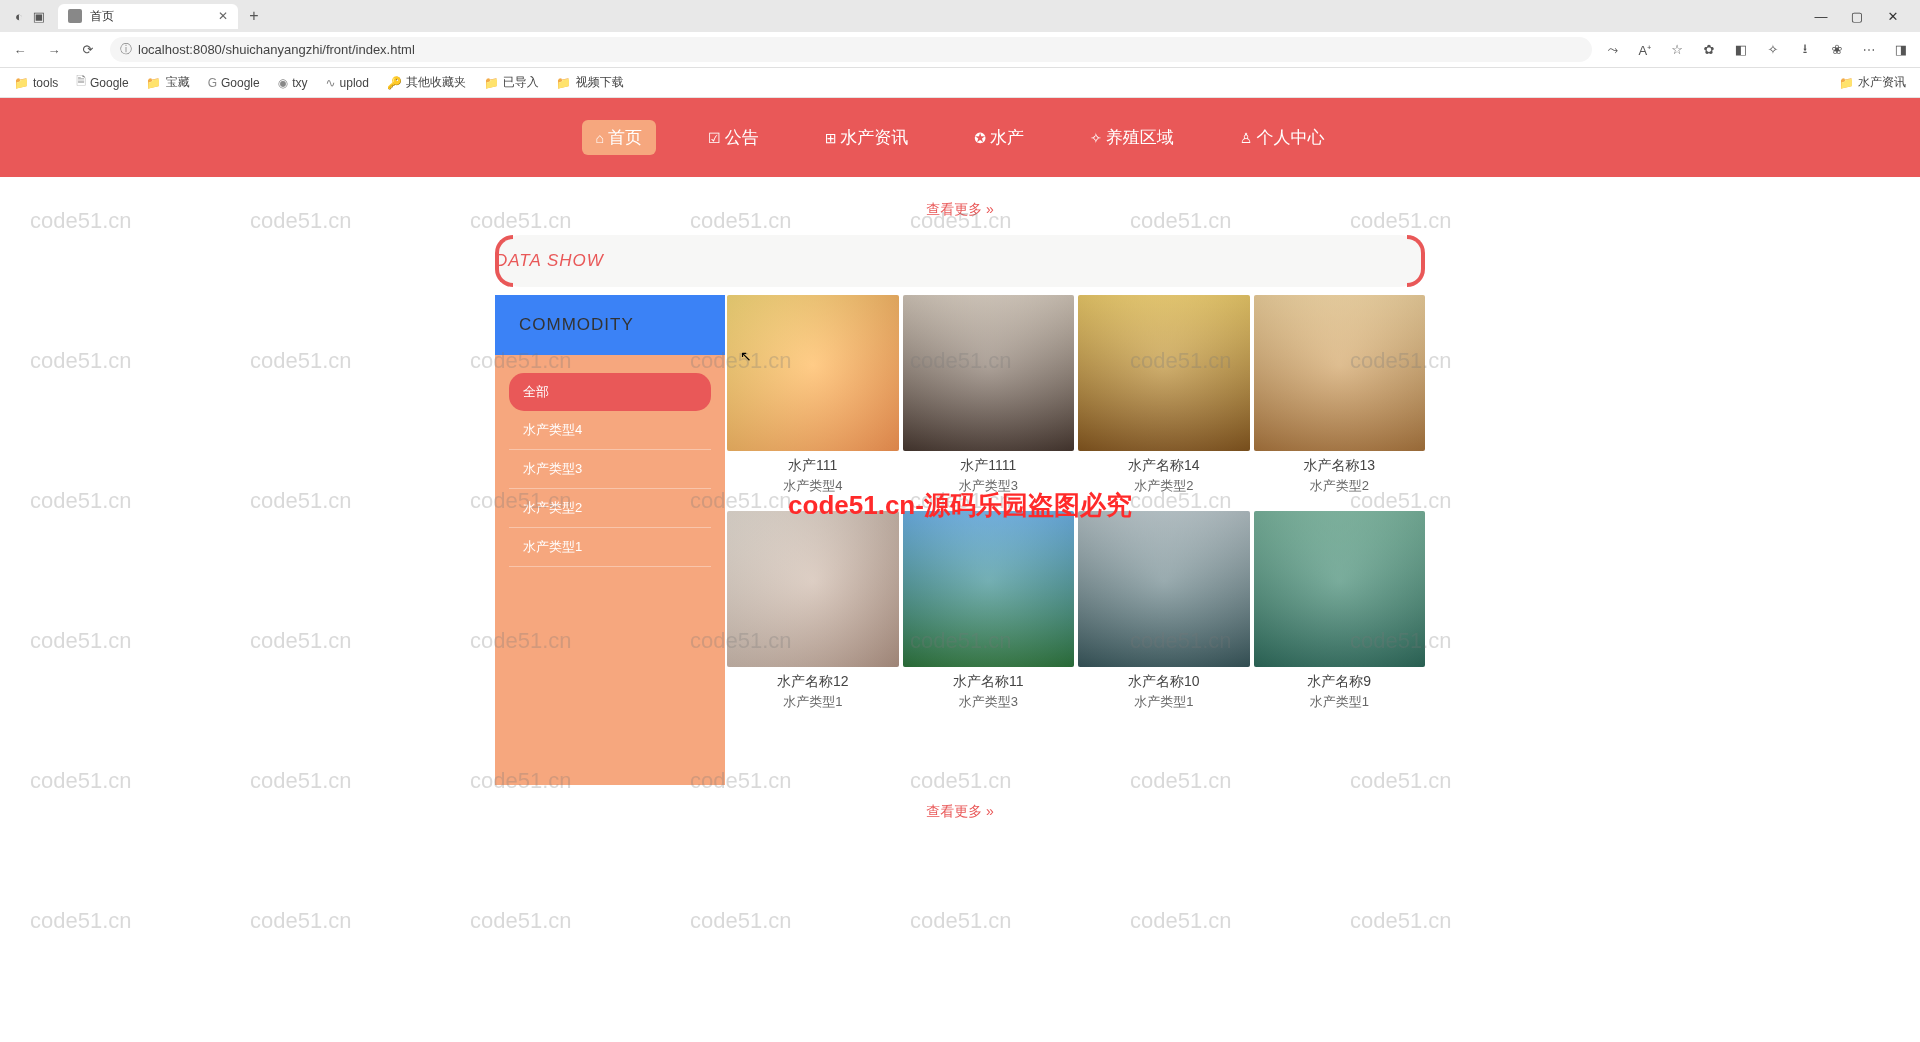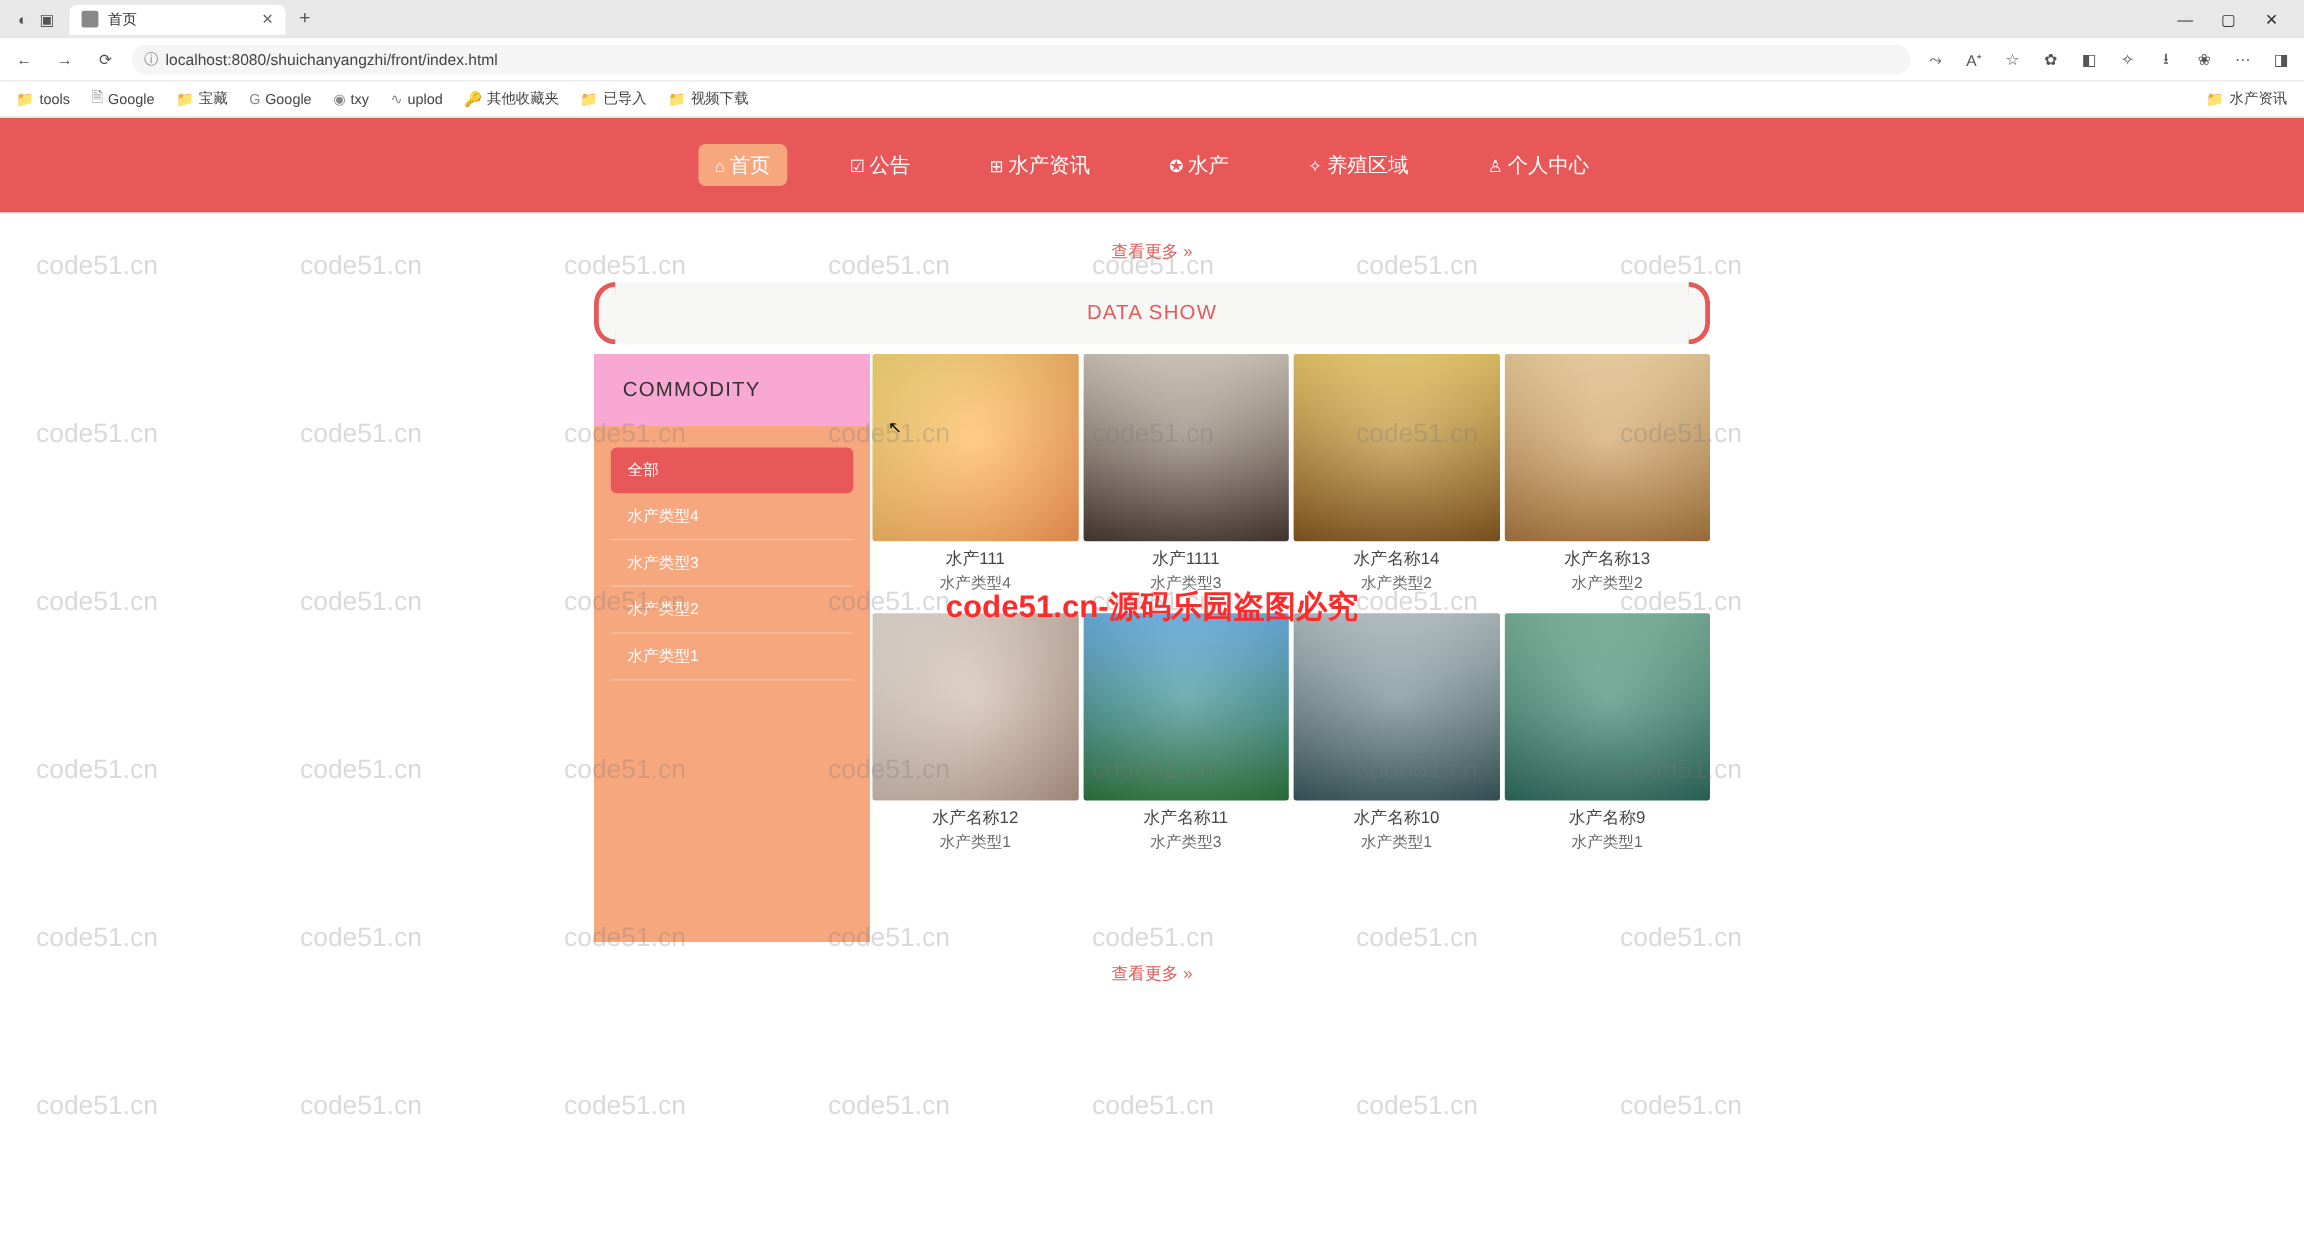--- a/index.html
+++ b/index.html
@@ -44,7 +44,7 @@
 
 .see-more { text-align: center; padding: 24px 0 16px; color: #e95858; font-size: 14px; cursor: pointer; }
 
-.data-show-banner { width: 930px; margin: 0 auto 8px; background: #f7f7f6; border-radius: 40px; padding: 16px 0; text-align: center; position: relative; }
+.data-show-banner { width: 930px; margin: 0 auto 8px; background: #f7f7f6; border-radius: 40px; padding: 16px 0; position: relative; font-style: italic; }
 .data-show-banner::before, .data-show-banner::after { content: ""; position: absolute; top: 0; bottom: 0; width: 14px; background: transparent; border: 4px solid #e95858; }
 .data-show-banner::before { left: 0; border-right: none; border-radius: 40px 0 0 40px; }
 .data-show-banner::after { right: 0; border-left: none; border-radius: 0 40px 40px 0; }

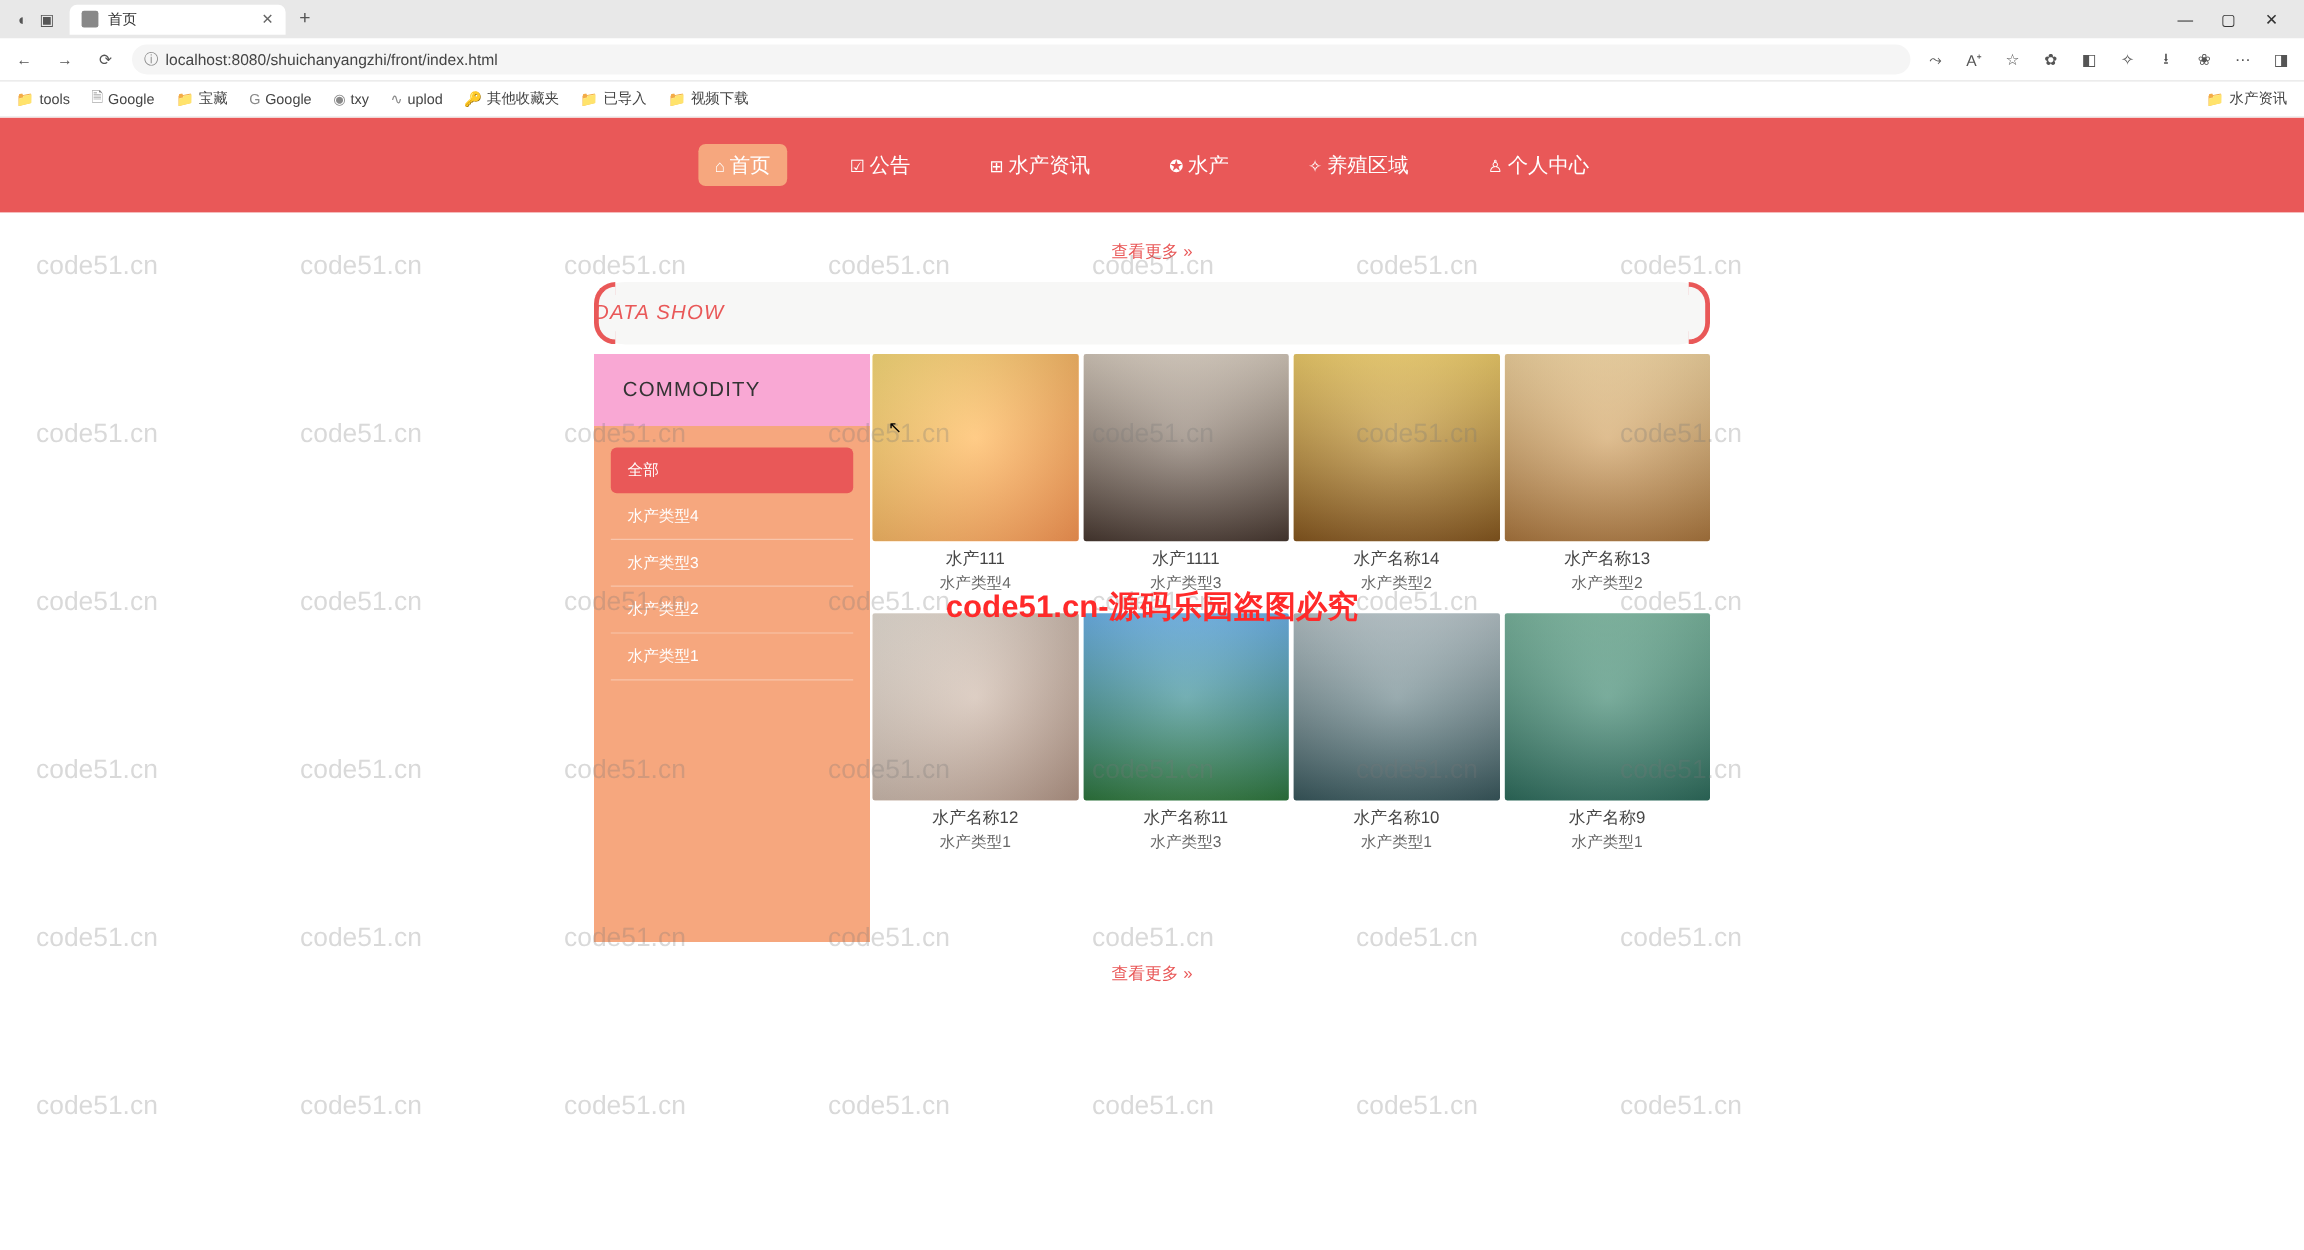--- a/index.html
+++ b/index.html
@@ -53,7 +53,7 @@
 
 .main-area { width: 930px; margin: 0 auto; display: flex; gap: 2px; align-items: flex-start; }
 .sidebar { width: 230px; background: #f6a77e; padding-bottom: 200px; }
-.sidebar-title { background: #f9a8d4; color: #333; font-size: 17px; font-weight: 500; padding: 20px 24px; letter-spacing: 1px; }
+.sidebar-title { background: #3b82f6; color: #333; font-size: 17px; font-weight: 500; padding: 20px 24px; letter-spacing: 1px; }
 .cat-list { padding: 18px 14px; }
 .cat-item { padding: 10px 14px; color: #fff; font-size: 13px; border-bottom: 1px solid rgba(255,255,255,0.35); cursor: pointer; }
 .cat-item.active { background: #e95858; border-radius: 5px; border-bottom: none; }

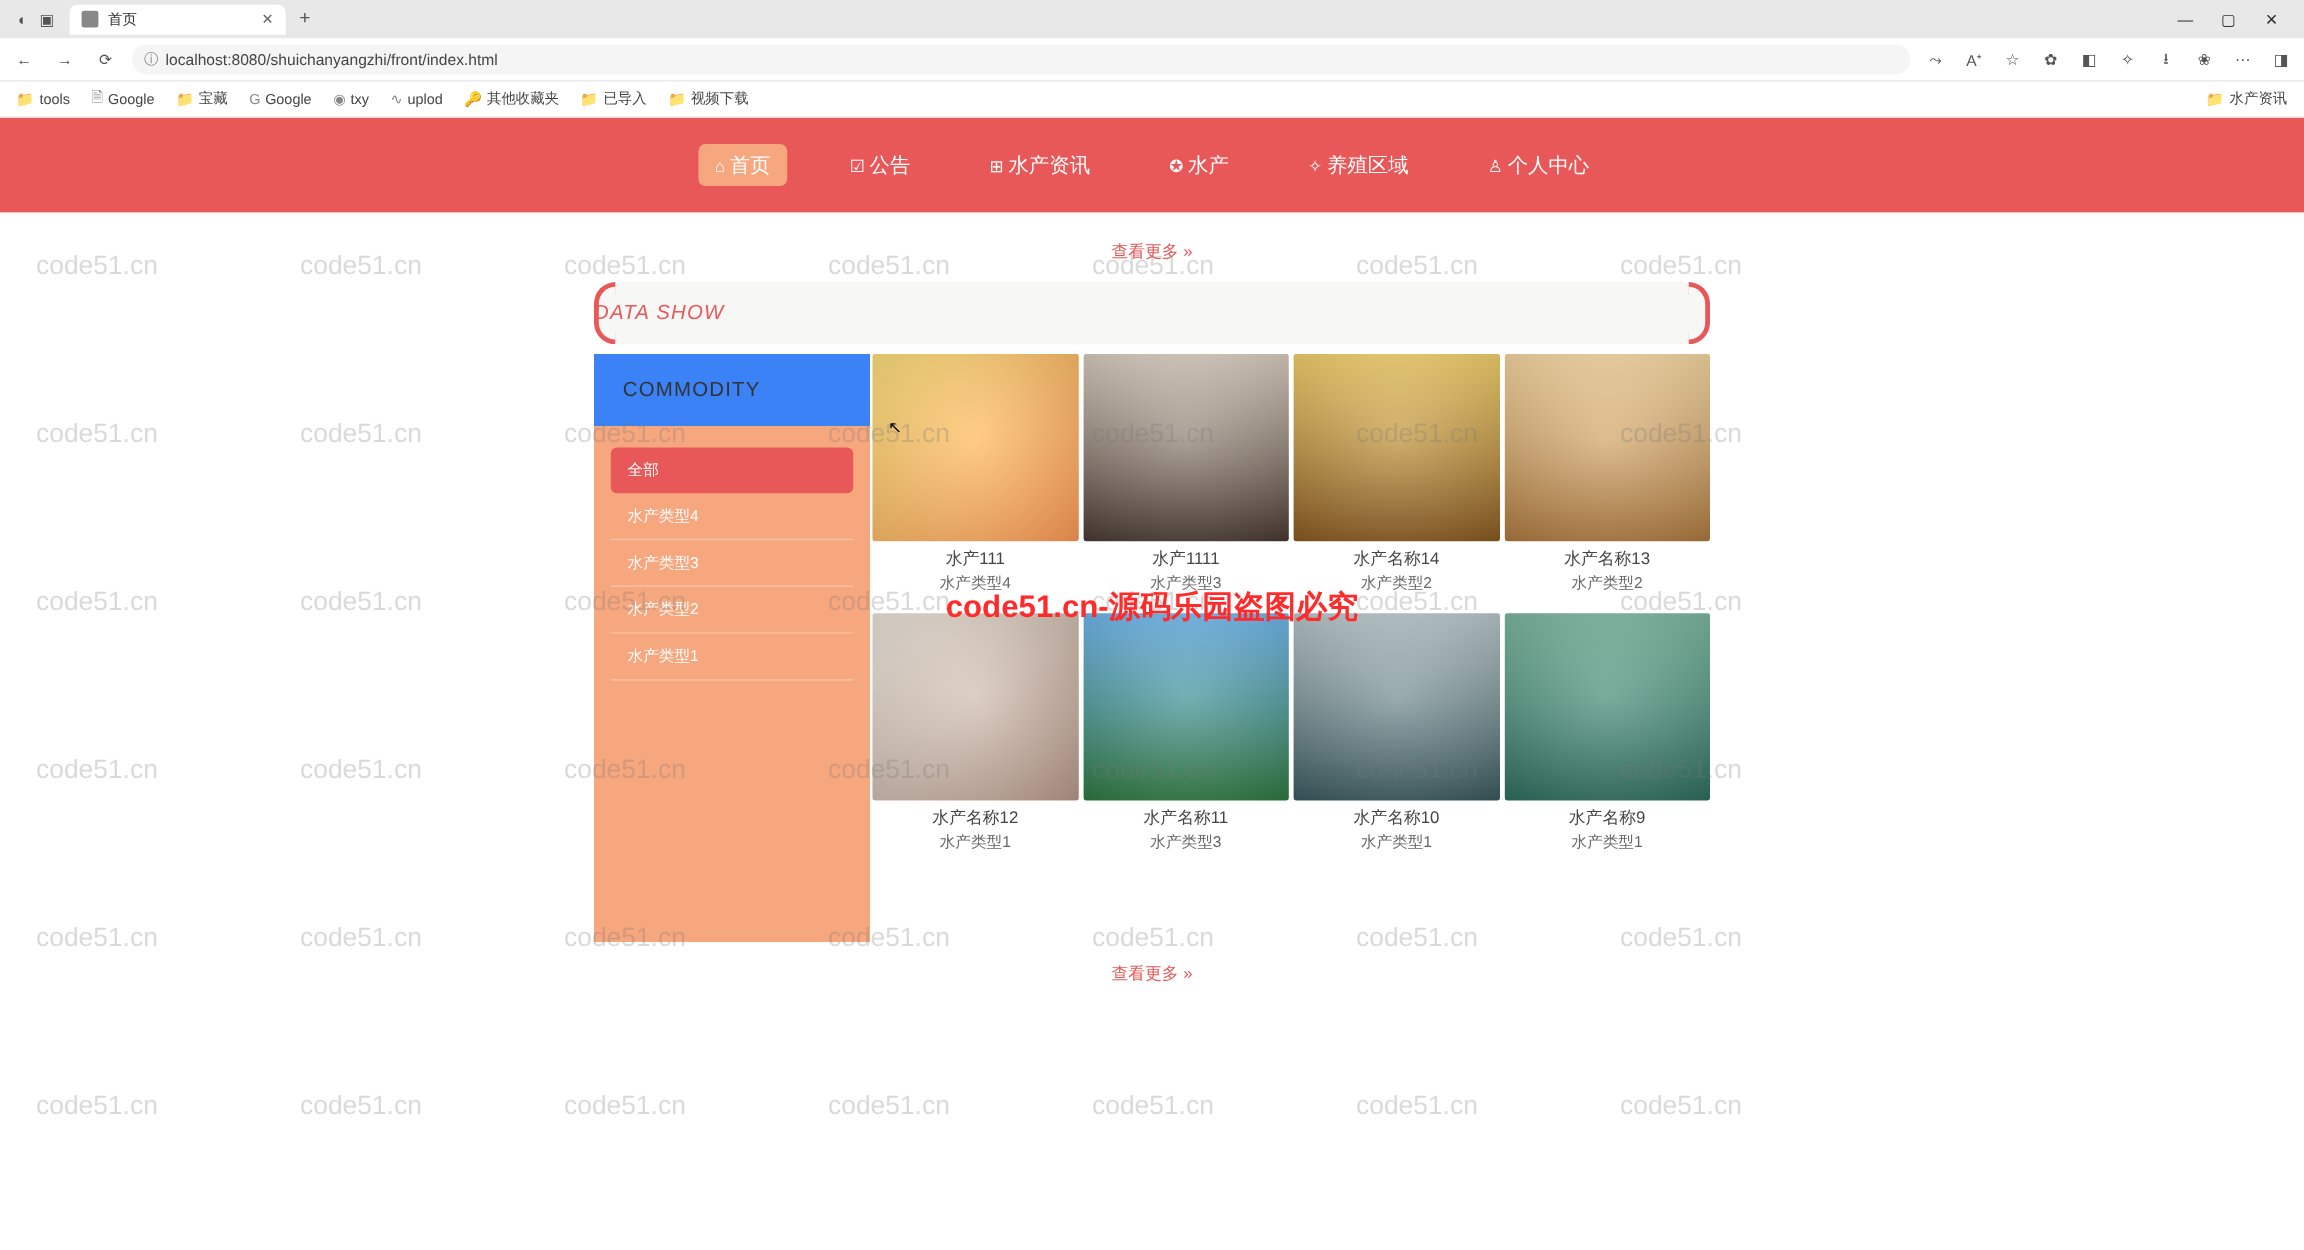--- a/index.html
+++ b/index.html
@@ -56,7 +56,7 @@
 .sidebar-title { background: #3b82f6; color: #333; font-size: 17px; font-weight: 500; padding: 20px 24px; letter-spacing: 1px; }
 .cat-list { padding: 18px 14px; }
 .cat-item { padding: 10px 14px; color: #fff; font-size: 13px; border-bottom: 1px solid rgba(255,255,255,0.35); cursor: pointer; }
-.cat-item.active { background: #e95858; border-radius: 5px; border-bottom: none; }
+.cat-item.active { background: #e95858; border-radius: 15px; border-bottom: none; }
 
 .grid { flex: 1; display: grid; grid-template-columns: repeat(4, 1fr); gap: 4px; }
 .card { cursor: pointer; }

